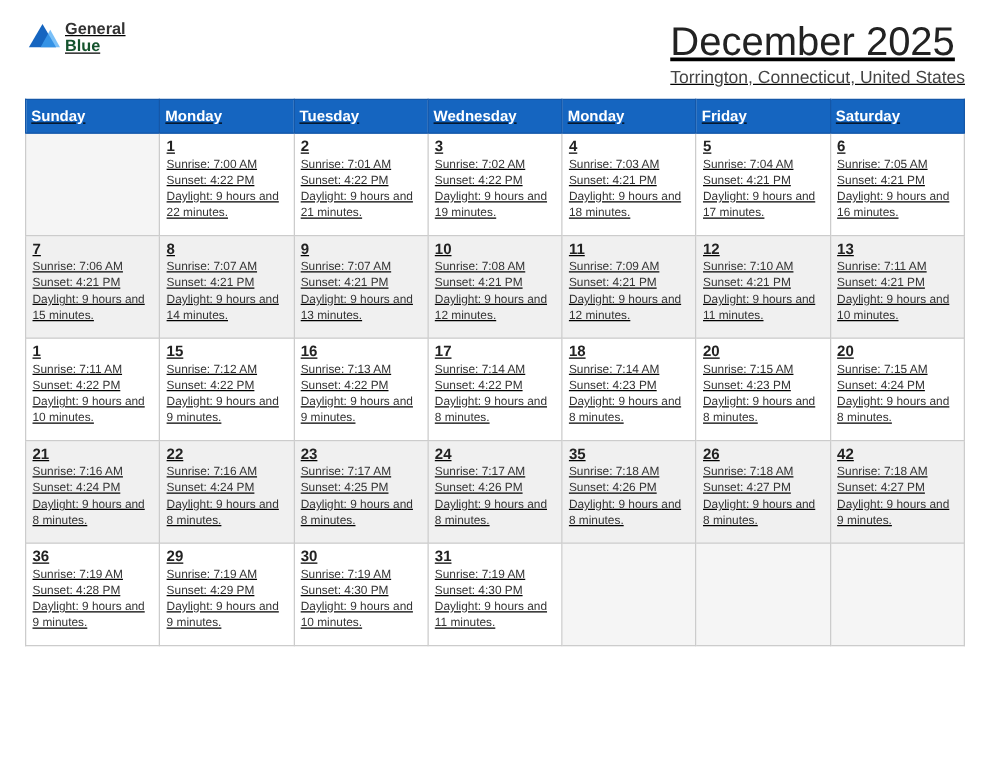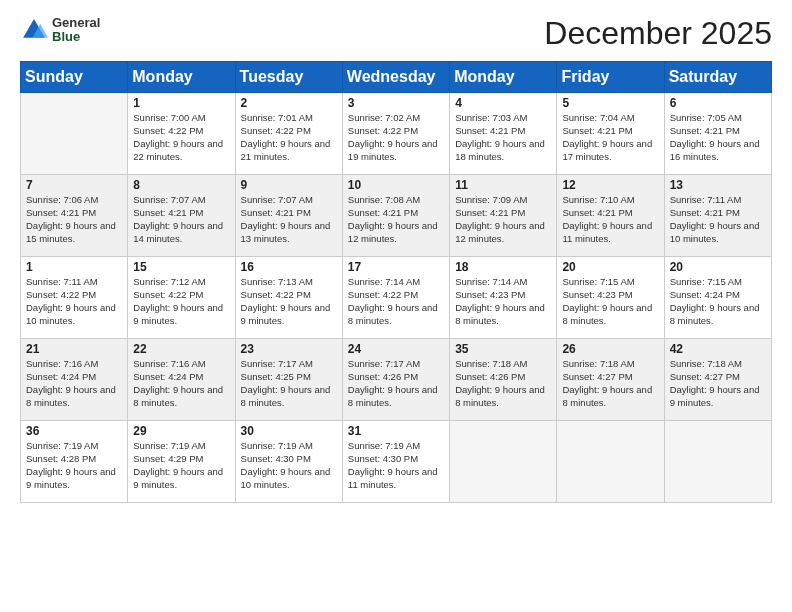--- a/index.html
+++ b/index.html
@@ -15,6 +15,7 @@
       height: 612px;
       background: #fff;
       padding: 16px 20px 10px 20px;
+      text-decoration: underline;
     }
     .header {
       display: flex;

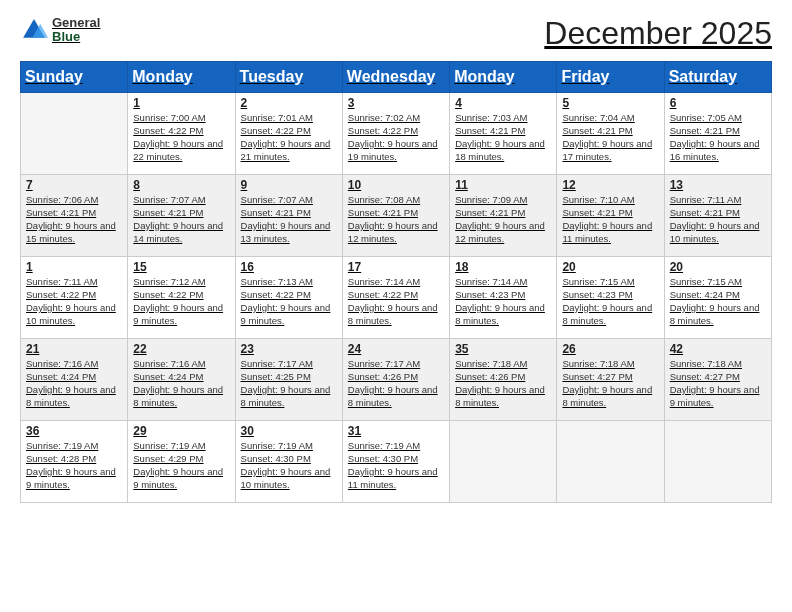--- a/index.html
+++ b/index.html
@@ -112,6 +112,7 @@
     </div>
     <div class="title-block">
       <div class="month-title">December 2025</div>
+      <div class="location">Torrington, Connecticut, United States</div>
     </div>
   </div>
 

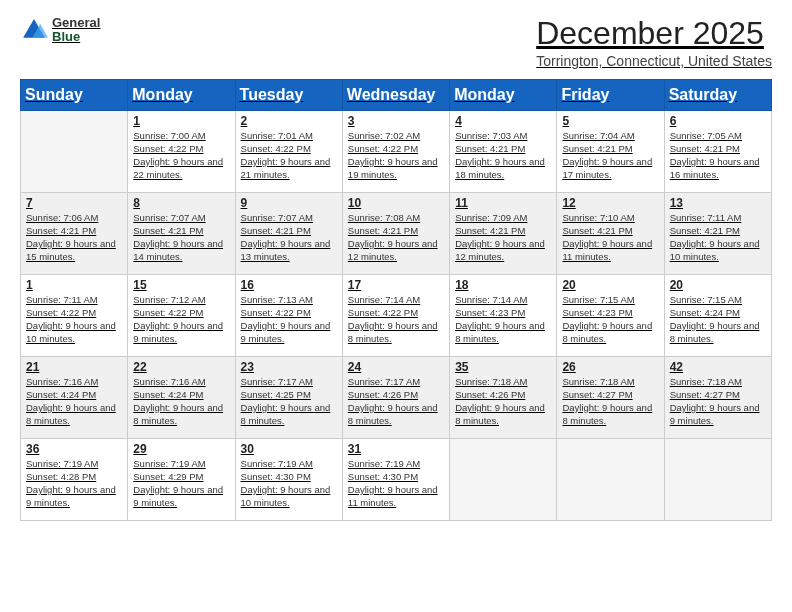--- a/index.html
+++ b/index.html
@@ -62,7 +62,7 @@
     .calendar th {
       background: #1565c0;
       color: #fff;
-      font-size: 16px;
+      font-size: 12px;
       font-weight: bold;
       padding: 6px 4px;
       text-align: left;

